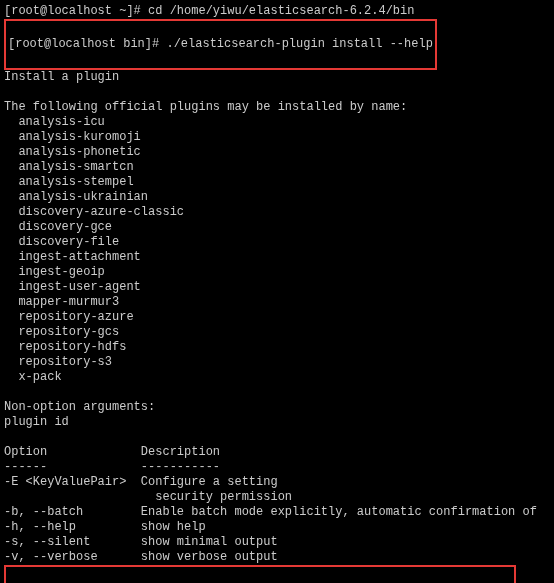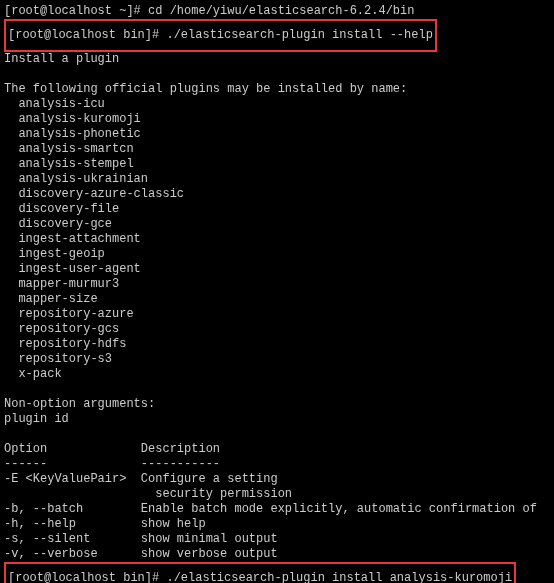--- a/index.html
+++ b/index.html
@@ -16,7 +16,7 @@
   .line { white-space: pre; }
   .highlight {
     border: 2px solid #e53935;
-    padding: 7px 2px;
+    padding: 16px 2px;
     display: inline-block;
   }
 </style>

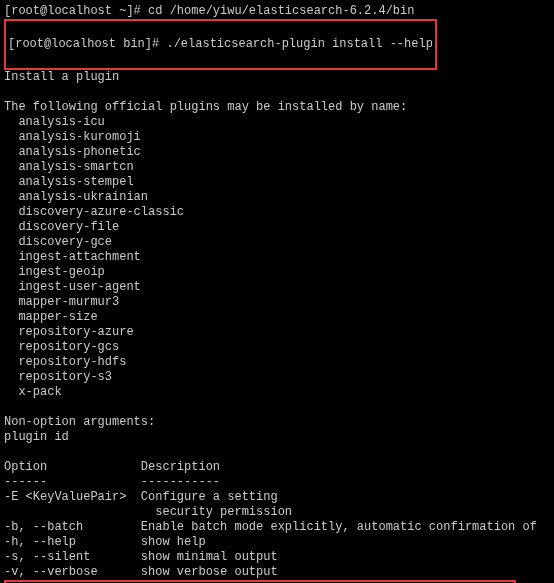--- a/index.html
+++ b/index.html
@@ -37,8 +37,8 @@
     <div class="line">  analysis-stempel</div>
     <div class="line">  analysis-ukrainian</div>
     <div class="line">  discovery-azure-classic</div>
+    <div class="line">  discovery-gce</div>
     <div class="line">  discovery-file</div>
-    <div class="line">  discovery-gce</div>
     <div class="line">  ingest-attachment</div>
     <div class="line">  ingest-geoip</div>
     <div class="line">  ingest-user-agent</div>

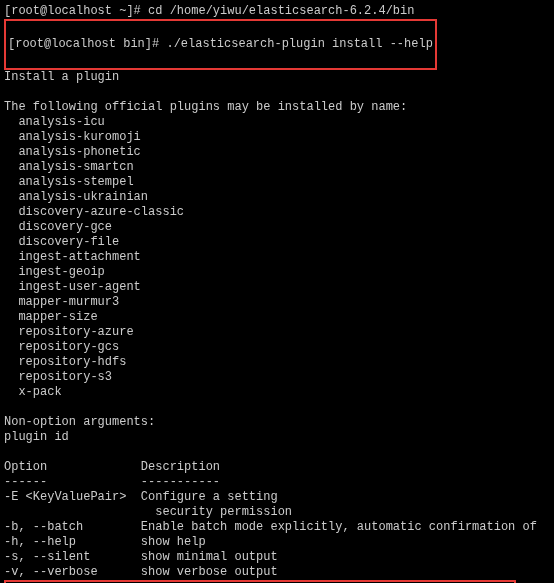--- a/index.html
+++ b/index.html
@@ -43,7 +43,6 @@
     <div class="line">  ingest-geoip</div>
     <div class="line">  ingest-user-agent</div>
     <div class="line">  mapper-murmur3</div>
-    <div class="line">  mapper-size</div>
     <div class="line">  repository-azure</div>
     <div class="line">  repository-gcs</div>
     <div class="line">  repository-hdfs</div>

